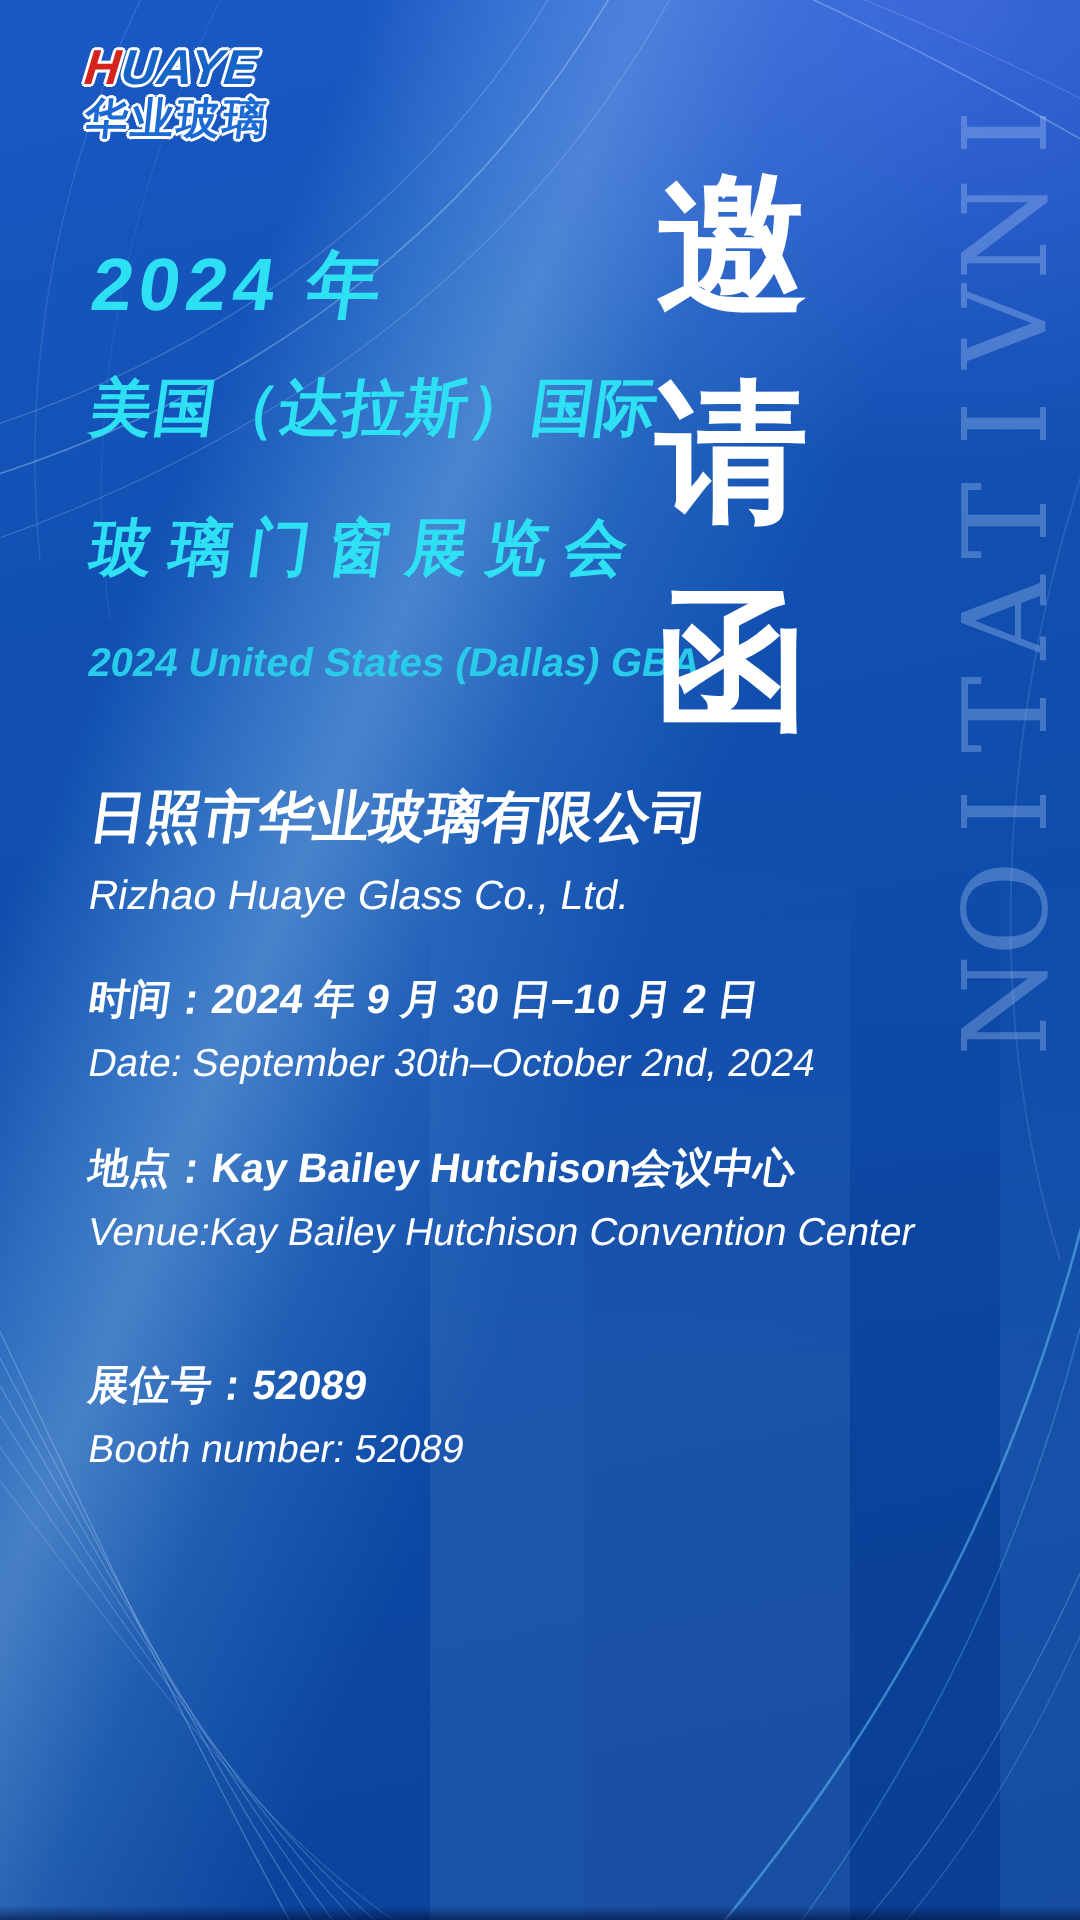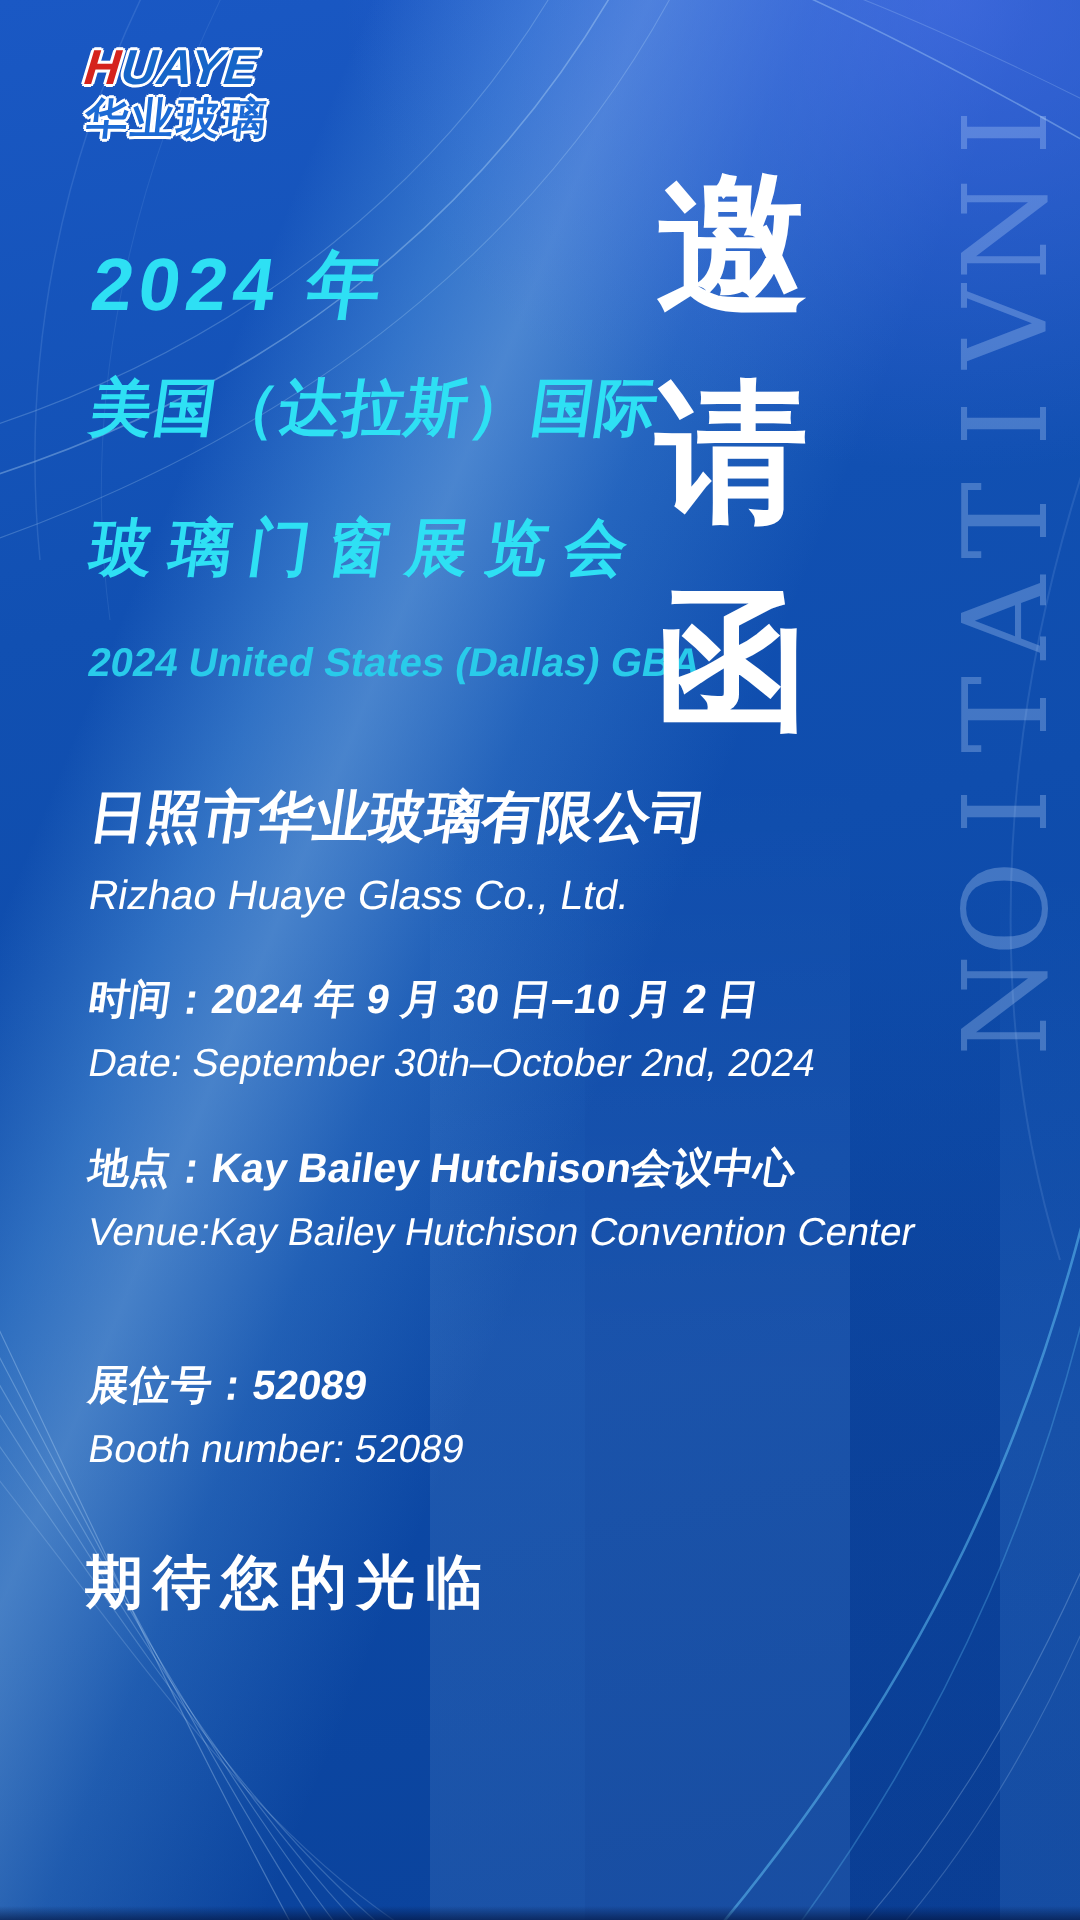--- a/index.html
+++ b/index.html
@@ -168,7 +168,6 @@
   </div>
 
   <div class="closing white">
-    <div class="close-cn">期待您的光临</div>
   </div>
 
   <div class="bottom-shade"></div>

